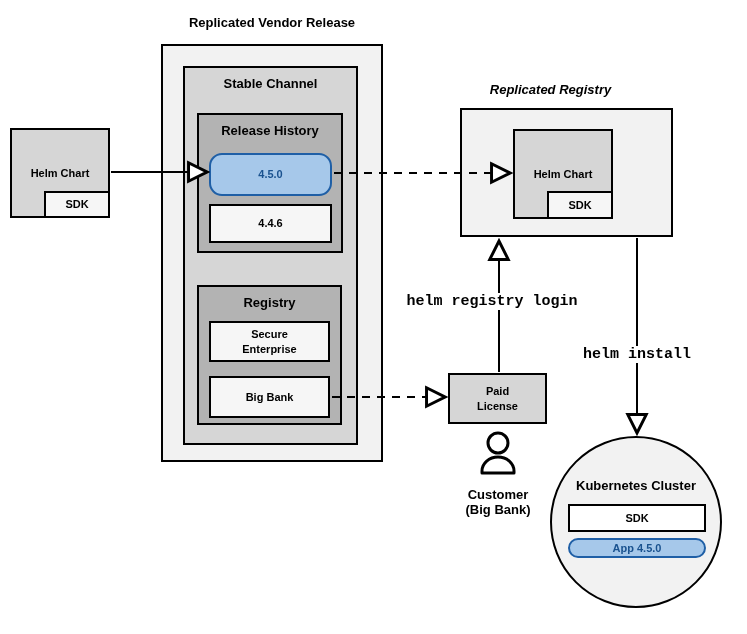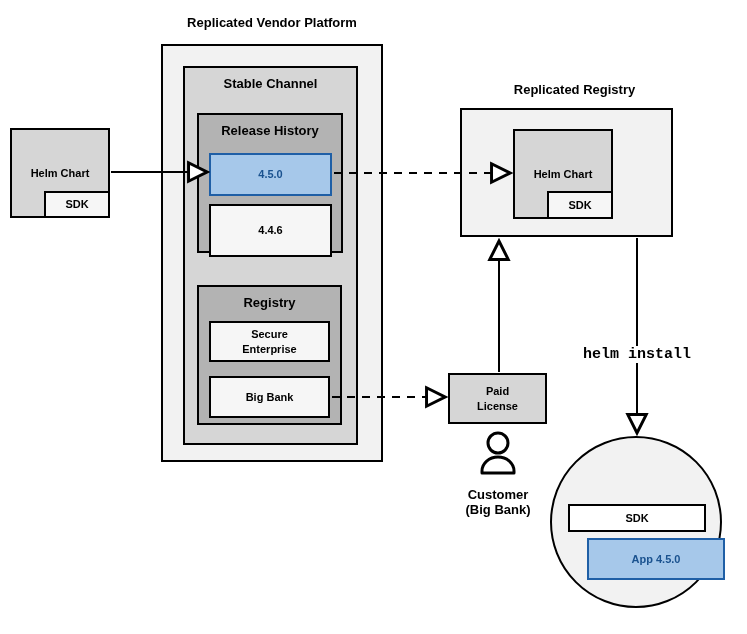--- a/index.html
+++ b/index.html
@@ -41,7 +41,7 @@
     <span>SDK</span>
   </div>
 
-  <div class="lbl" style="left:161px;top:15px;width:222px;">Replicated Vendor Platform</div>
+  <div class="lbl" style="left:161px;top:15px;width:222px;">Replicated Vendor Release</div>
   <div class="box fill-outer" style="left:161px;top:44px;width:222px;height:418px;"></div>
 
   <div class="box fill-mid" style="left:183px;top:66px;width:175px;height:379px;"></div>

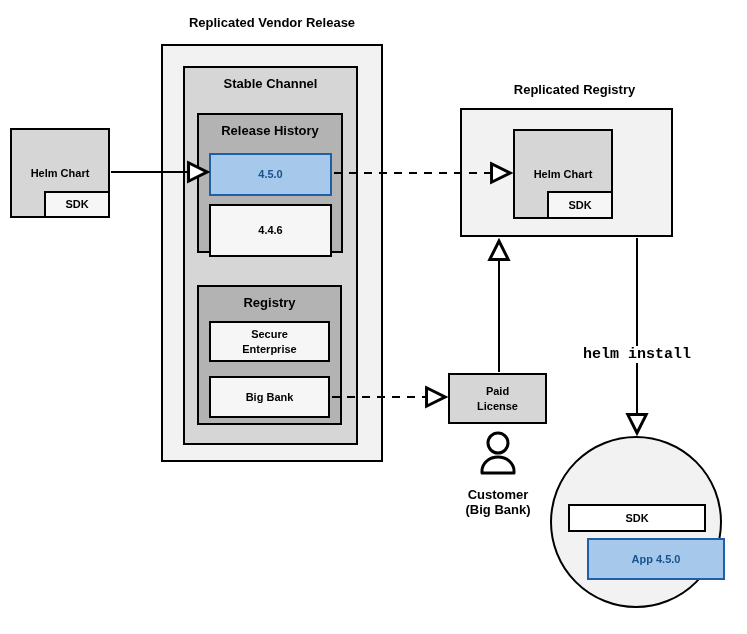--- a/index.html
+++ b/index.html
@@ -66,7 +66,7 @@
     <span>Big Bank</span>
   </div>
 
-  <div class="lbl" style="left:468px;top:82px;width:213px;">Replicated Registry</div>
+  <div class="lbl" style="left:444px;top:82px;width:213px;font-style:italic;">Replicated Registry</div>
   <div class="box fill-outer" style="left:460px;top:108px;width:213px;height:129px;"></div>
   <div class="box fill-mid center-flex" style="left:513px;top:129px;width:100px;height:90px;">
     <span>Helm Chart</span>

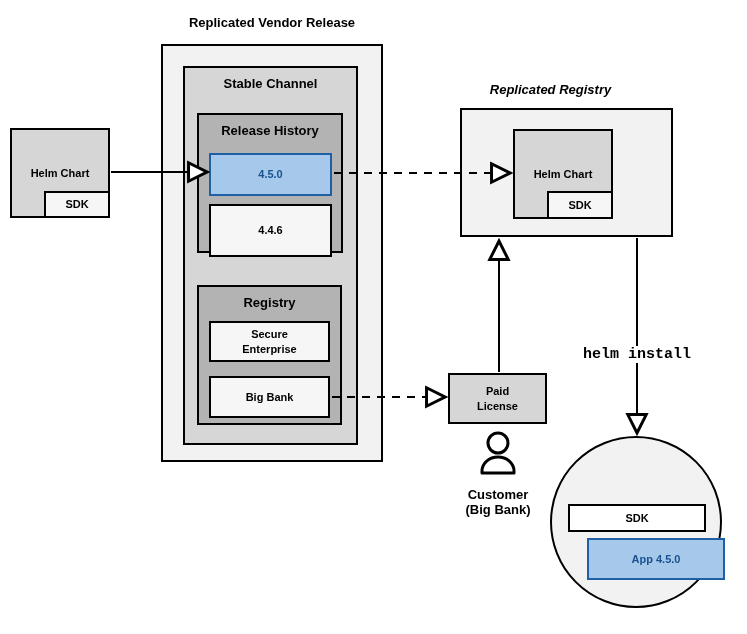--- a/index.html
+++ b/index.html
@@ -13,7 +13,7 @@
   .fill-dark{background:#b3b3b3;}
   .fill-light{background:#f6f6f6;}
   .fill-white{background:#ffffff;}
-  .fill-blue{background:#a6c8ea;border-color:#1f5fa6;}
+  .fill-blue{background:#a6c8ea;border-color:#1f5fa6;border-radius:13px;}
   .lbl{
     position:absolute;font-weight:bold;font-size:13px;line-height:15px;
     text-align:center;white-space:pre-line;

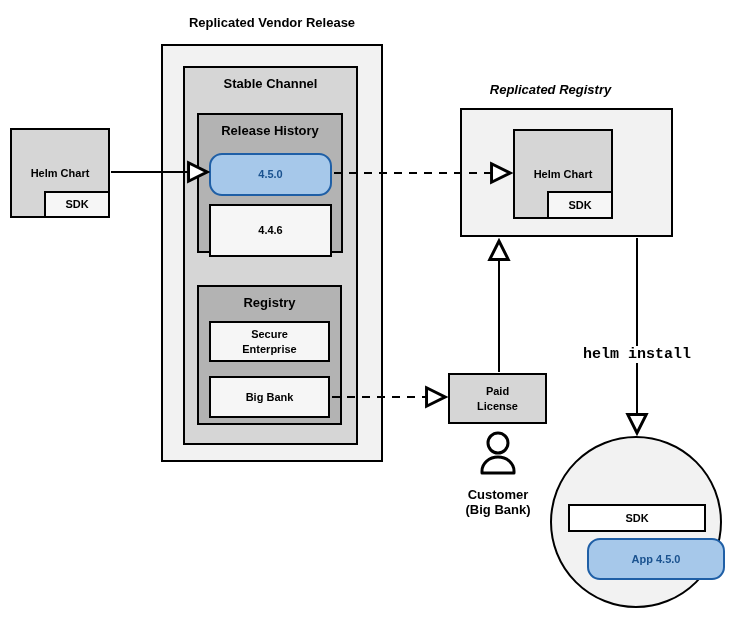--- a/index.html
+++ b/index.html
@@ -52,7 +52,7 @@
   <div class="box fill-blue center-flex blue-text" style="left:209px;top:153px;width:123px;height:43px;">
     <span>4.5.0</span>
   </div>
-  <div class="box fill-light center-flex" style="left:209px;top:204px;width:123px;height:53px;">
+  <div class="box fill-light center-flex" style="left:209px;top:204px;width:123px;height:39px;">
     <span>4.4.6</span>
   </div>
 

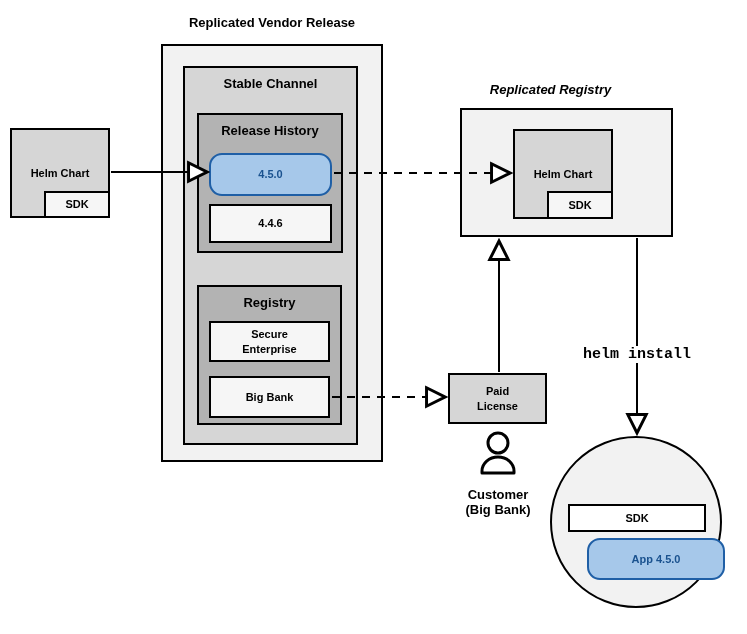--- a/index.html
+++ b/index.html
@@ -91,6 +91,9 @@
     <span>App 4.5.0</span>
   </div>
 
+  <div class="cmd" style="left:392px;top:294px;width:200px;">
+    <span>helm registry login</span>
+  </div>
   <div class="cmd" style="left:537px;top:347px;width:200px;">
     <span>helm install</span>
   </div>

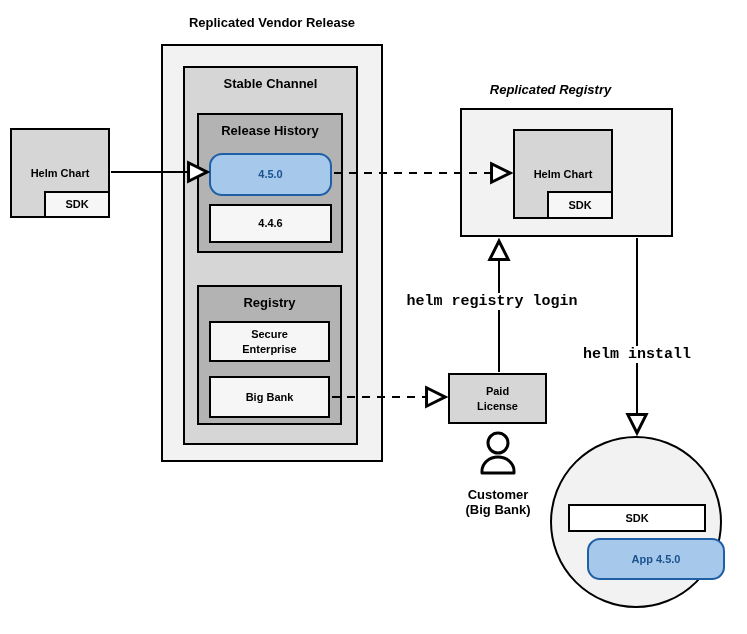--- a/index.html
+++ b/index.html
@@ -84,6 +84,7 @@
 (Big Bank)</div>
 
   <div class="box fill-outer circle" style="left:550px;top:436px;width:172px;height:172px;"></div>
+  <div class="lbl" style="left:550px;top:478px;width:172px;">Kubernetes Cluster</div>
   <div class="box fill-white center-flex" style="left:568px;top:504px;width:138px;height:28px;">
     <span>SDK</span>
   </div>

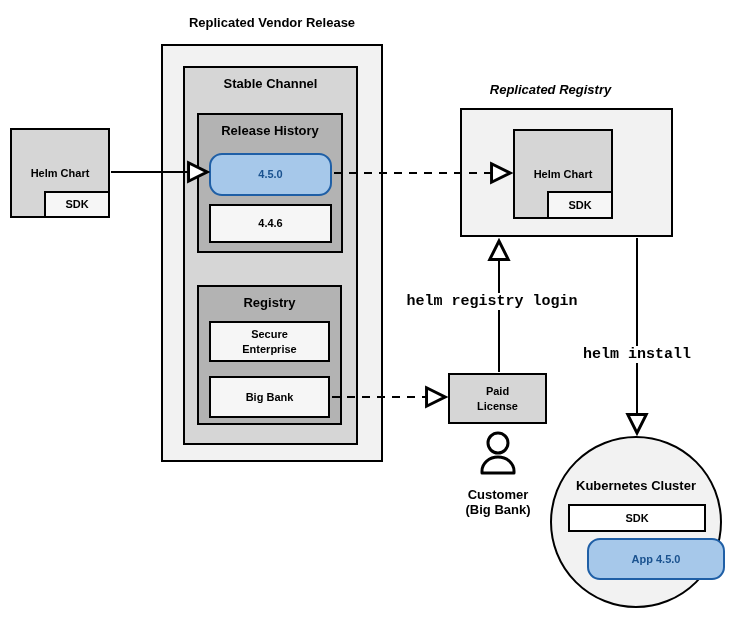--- a/index.html
+++ b/index.html
@@ -88,7 +88,7 @@
   <div class="box fill-white center-flex" style="left:568px;top:504px;width:138px;height:28px;">
     <span>SDK</span>
   </div>
-  <div class="box fill-blue center-flex blue-text" style="left:568px;top:538px;width:138px;height:42px;margin-left:19px;">
+  <div class="box fill-blue center-flex blue-text" style="left:568px;top:538px;width:138px;height:20px;">
     <span>App 4.5.0</span>
   </div>
 

